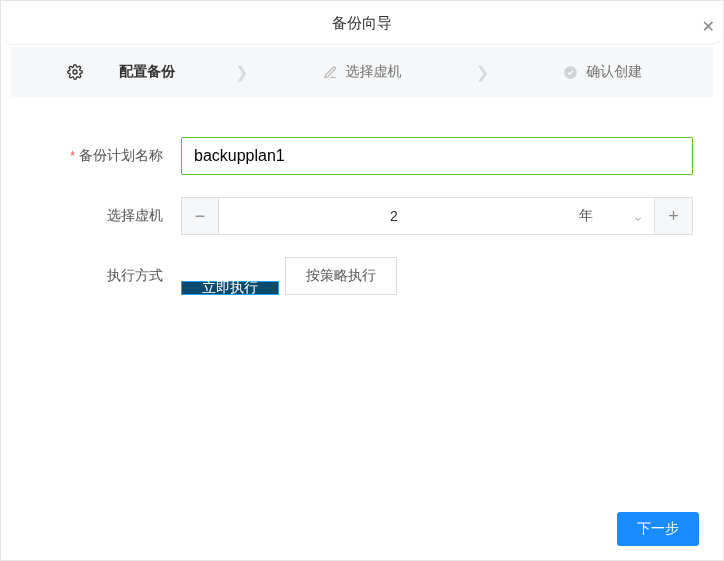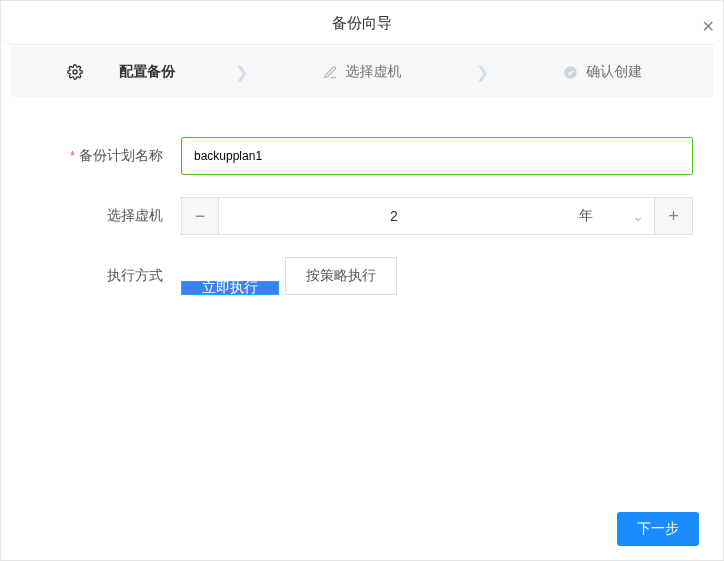--- a/index.html
+++ b/index.html
@@ -20,7 +20,7 @@
   .label { width: 150px; text-align: right; padding-right: 18px; font-size: 14px; color: #555; }
   .req { color: #f04848; margin-right: 4px; font-size: 12px; }
   .control { flex: 1; display: flex; align-items: stretch; }
-  .text-input { flex: 1; height: 38px; border: 1px solid #52c41a; padding: 0 12px; font-size: 12px; outline: none; border-radius: 2px; }
+  .text-input { flex: 1; height: 38px; border: 1px solid #52c41a; padding: 0 12px; font-size: 16px; outline: none; border-radius: 2px; }
   
   .stepper { flex: 1; display: flex; height: 38px; }
   .step-btn { width: 38px; border: 1px solid #dcdfe6; background: #f6f7f8; color: #888; font-size: 18px; display: flex; align-items: center; justify-content: center; cursor: pointer; }

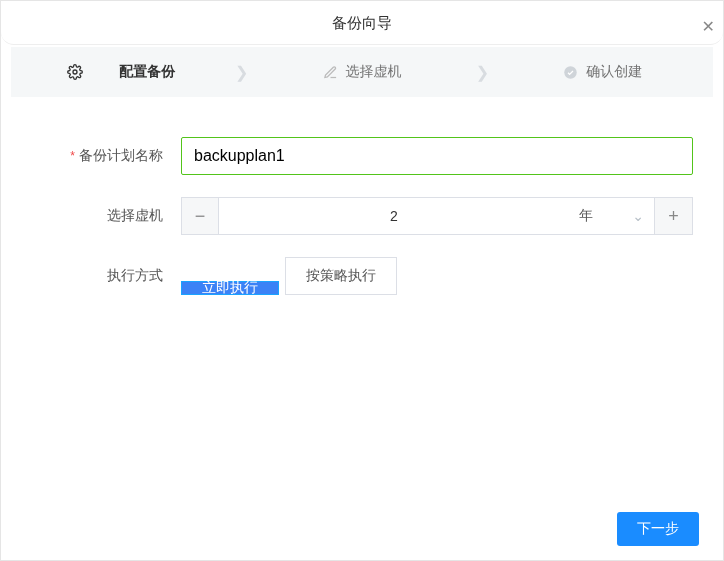--- a/index.html
+++ b/index.html
@@ -31,7 +31,7 @@
   
   .seg { display: flex; height: 38px; }
   .seg-btn { padding: 0 20px; border: 1px solid #dcdfe6; display: flex; align-items: center; font-size: 14px; cursor: pointer; background: #fff; color:#555; }
-  .seg-btn.selected { background: #3b82f6; border-color: #1aa4ff; color: #fff; margin-top: 24px; }
+  .seg-btn.selected { background: #0c4a6e; border-color: #1aa4ff; color: #fff; margin-top: 24px; }
   .seg-btn + .seg-btn { margin-left: 6px; }
   
   .footer { height: 62px; display: flex; align-items: center; justify-content: flex-end; padding: 0 24px; }

